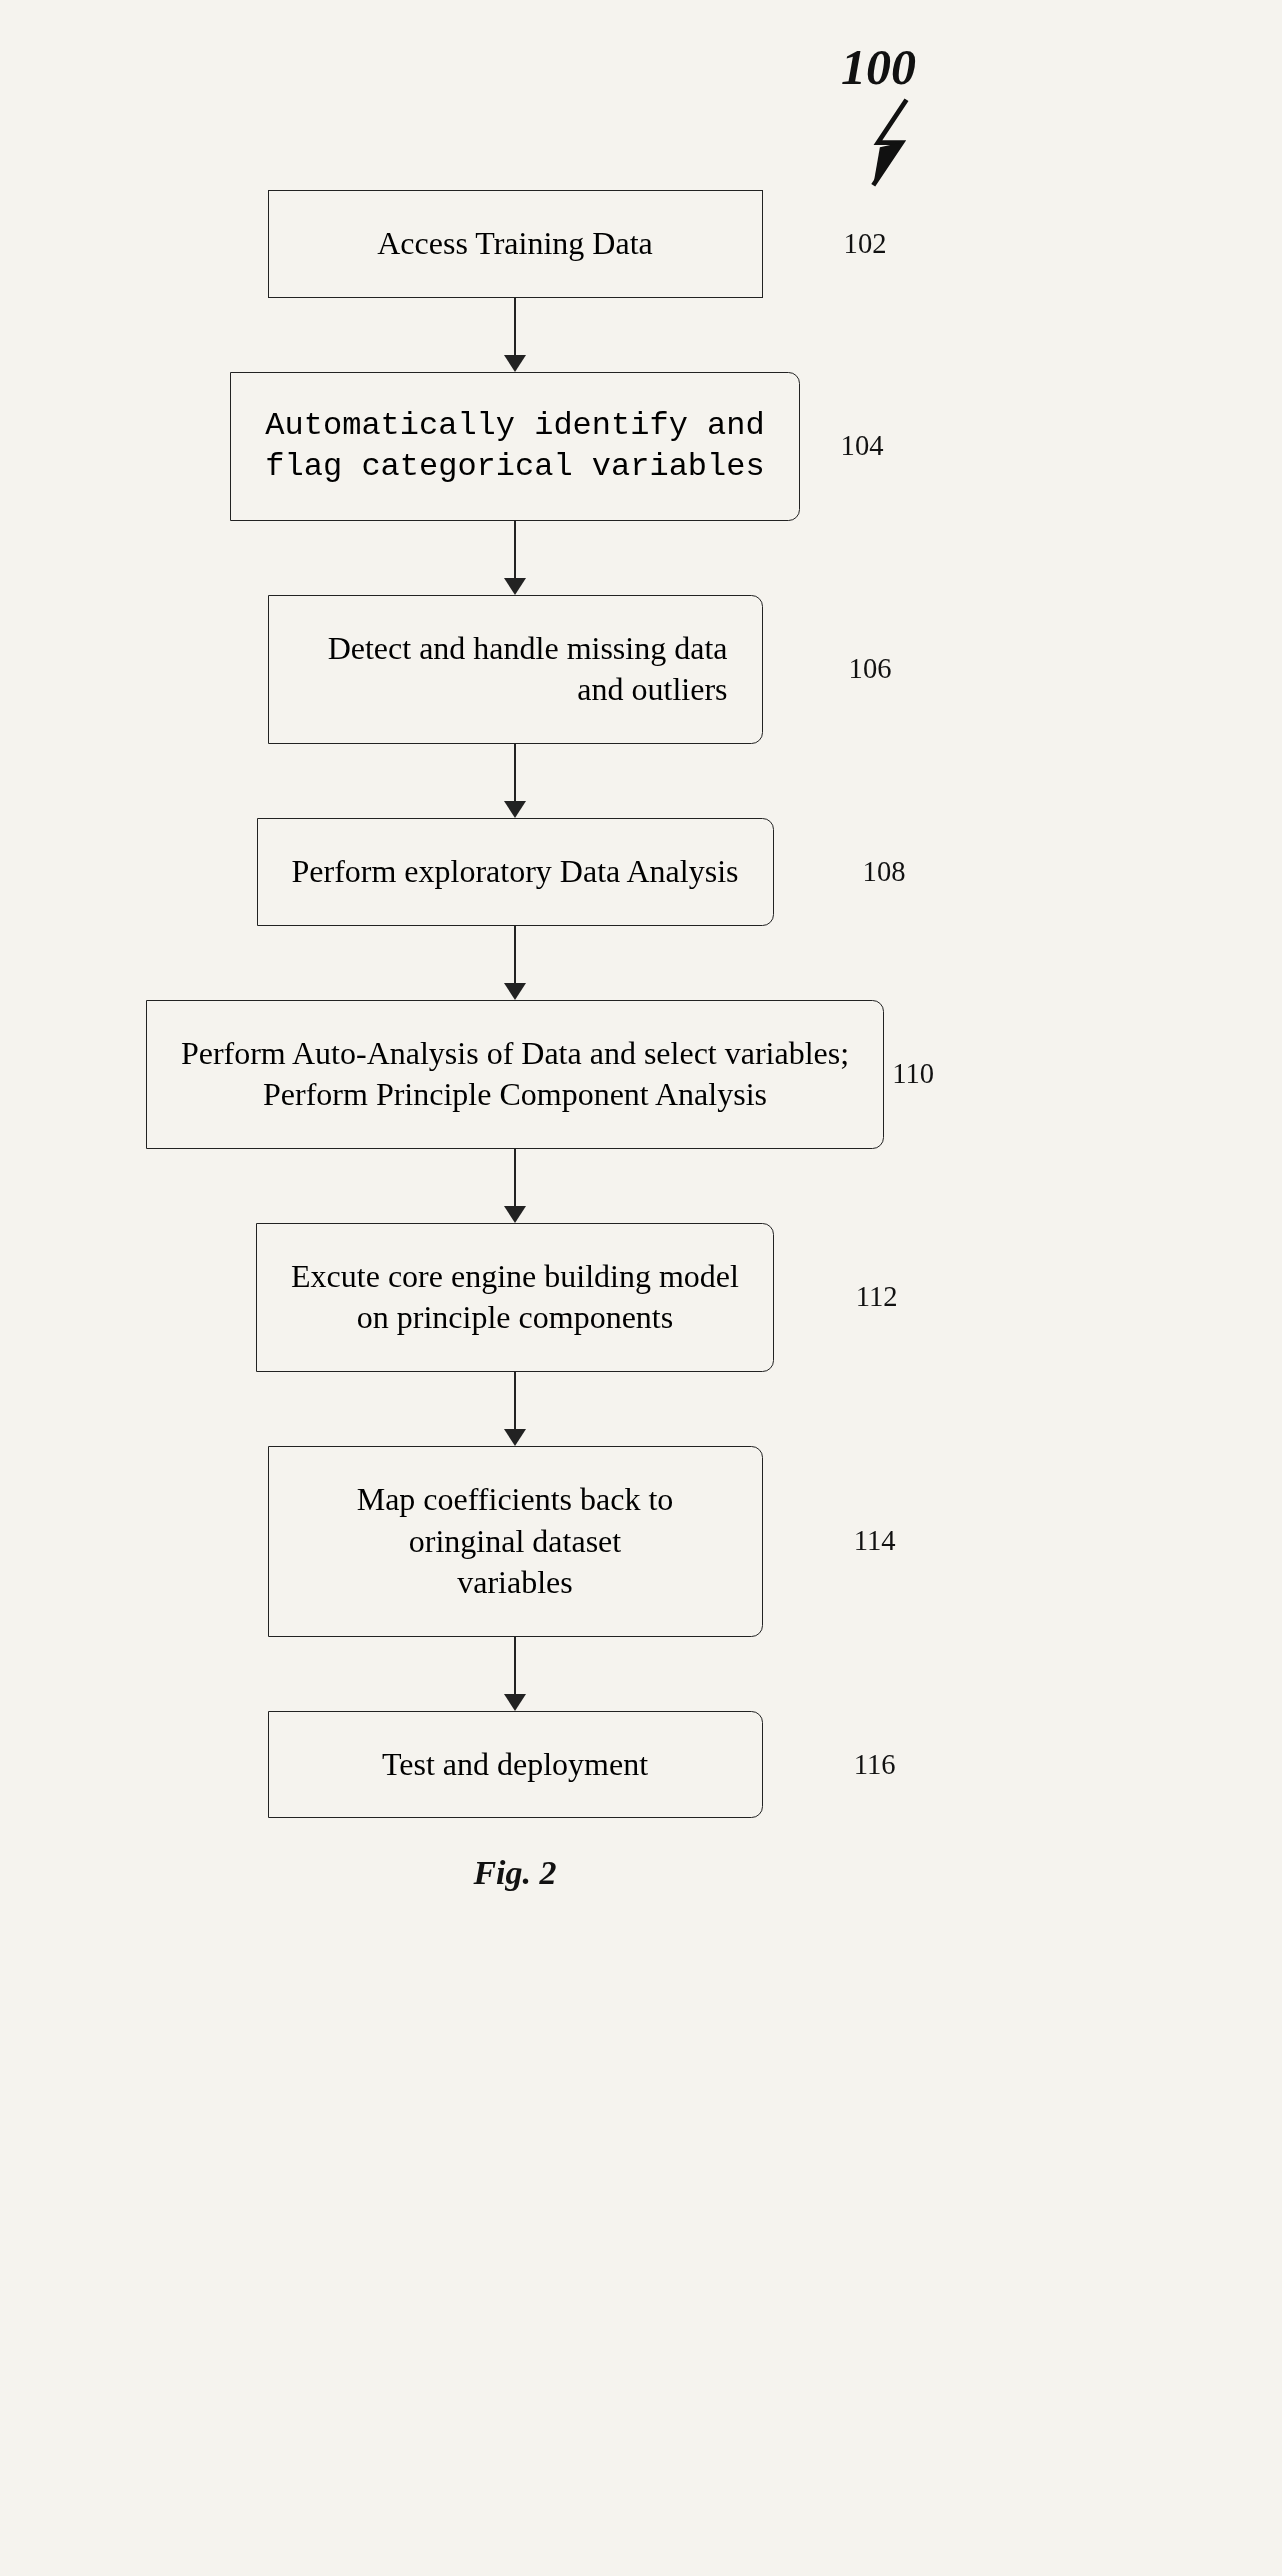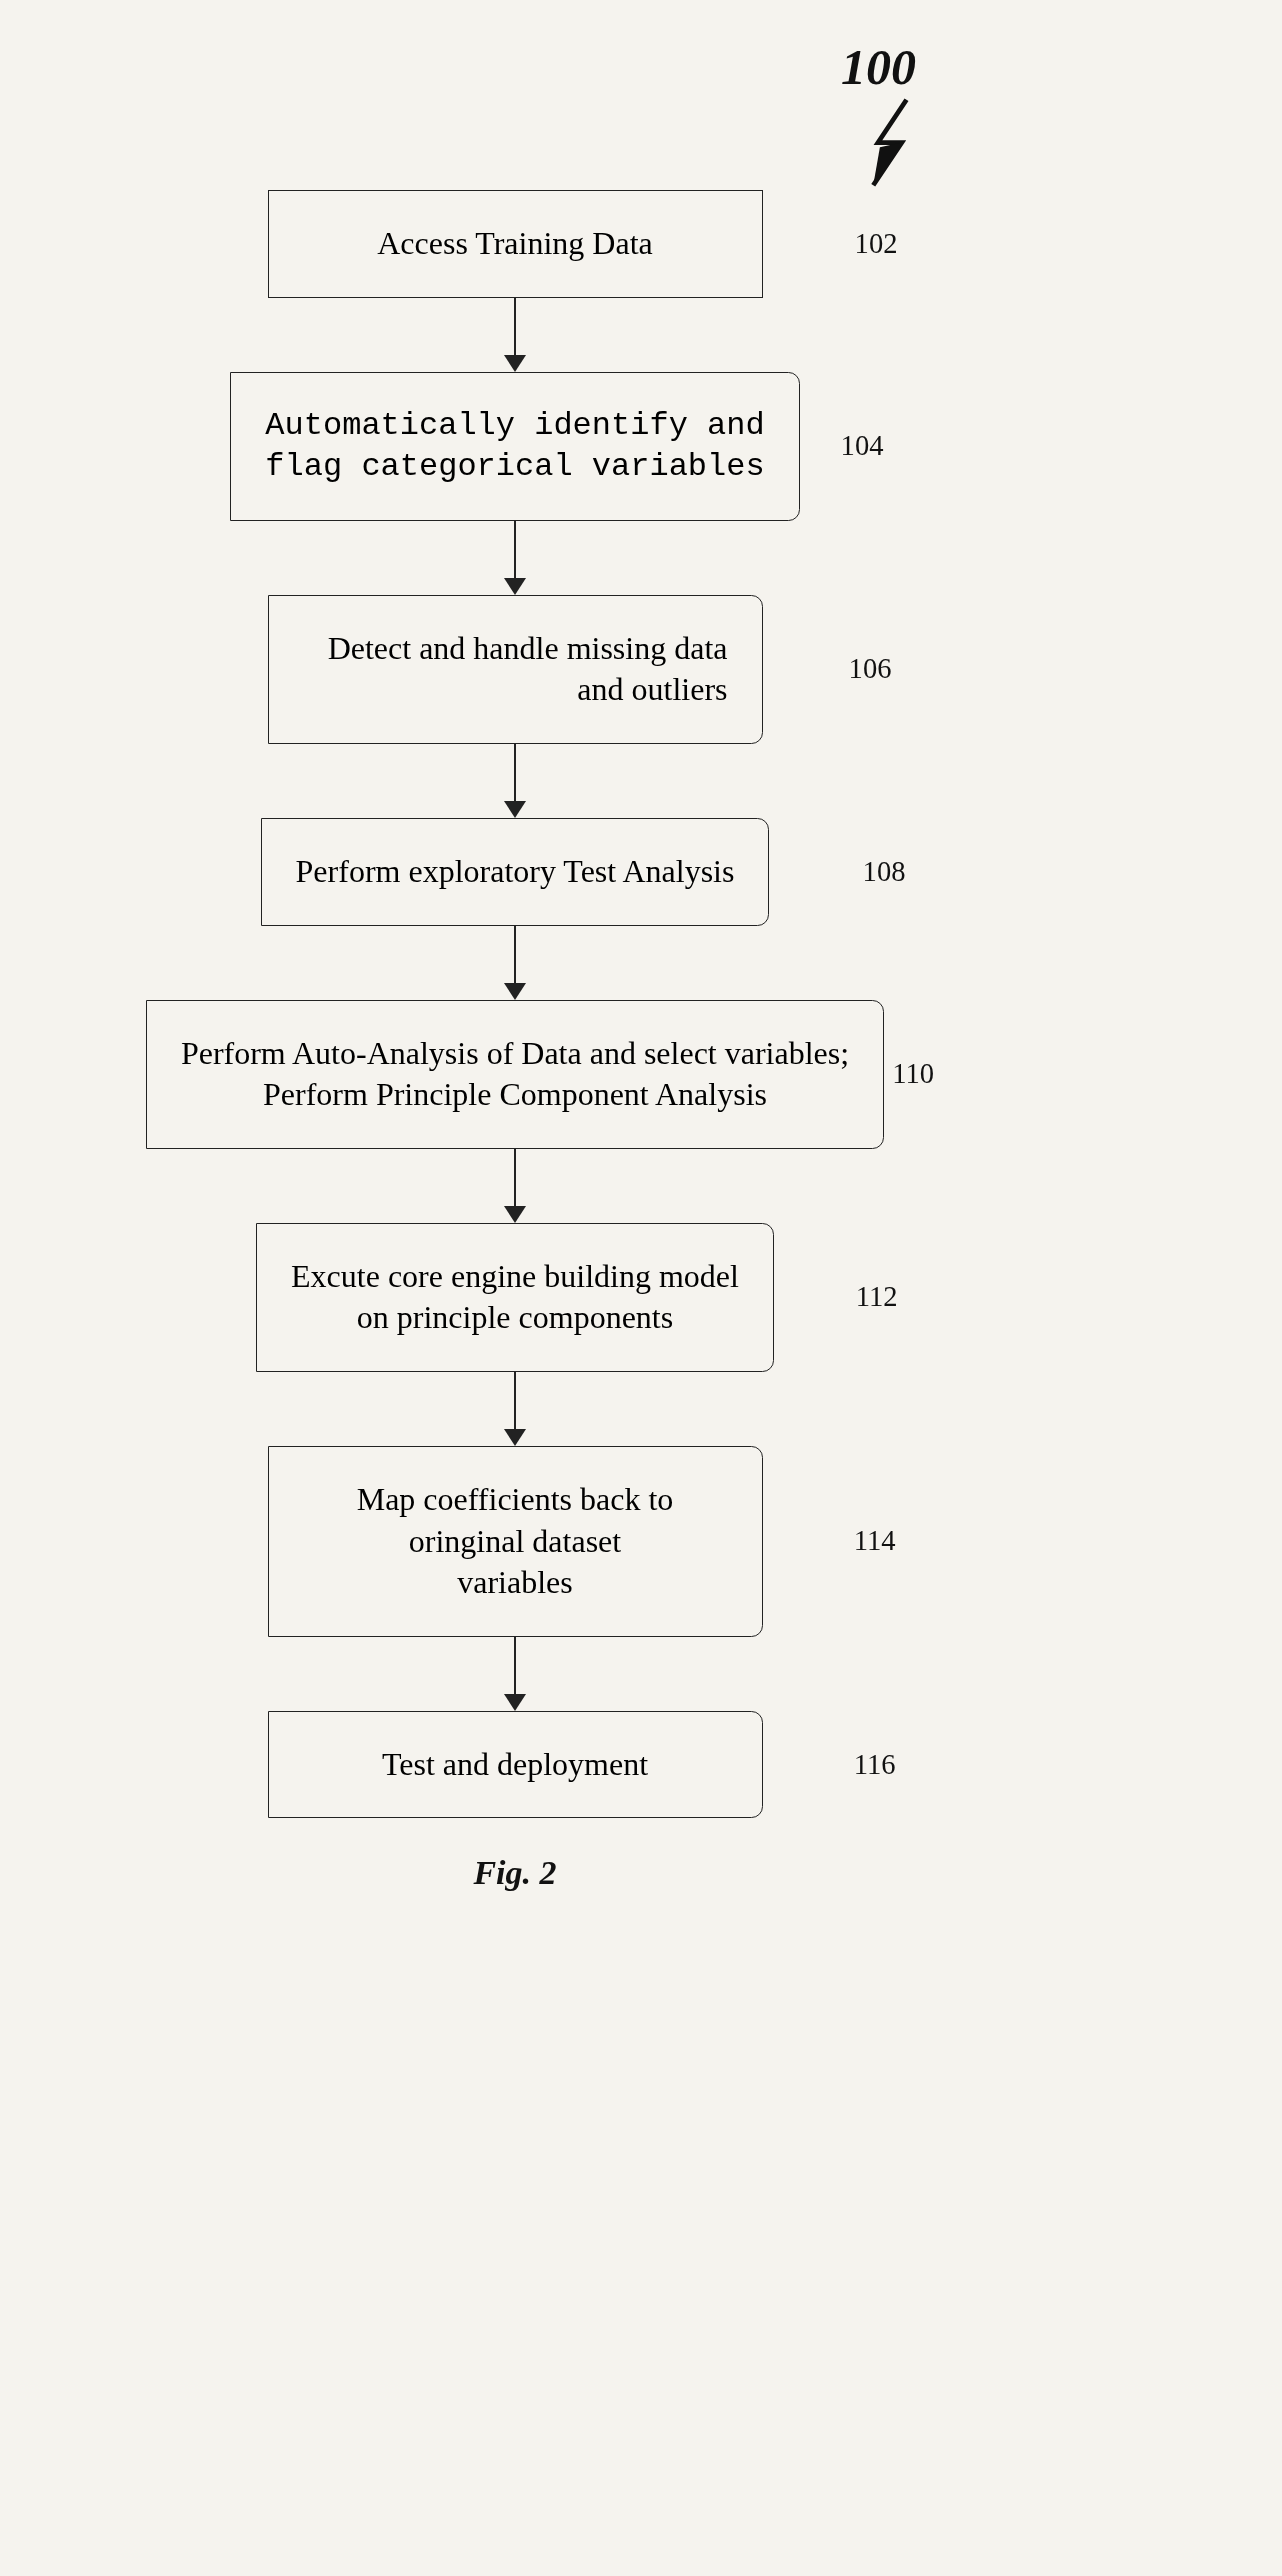--- a/index.html
+++ b/index.html
@@ -130,7 +130,7 @@
       <div class="flow-box">
         <span>Access Training Data</span>
       </div>
-      <span class="step-label" style="right:46px;">102</span>
+      <span class="step-label" style="right:57px;">102</span>
     </div>
 
     <div class="arrow-down">

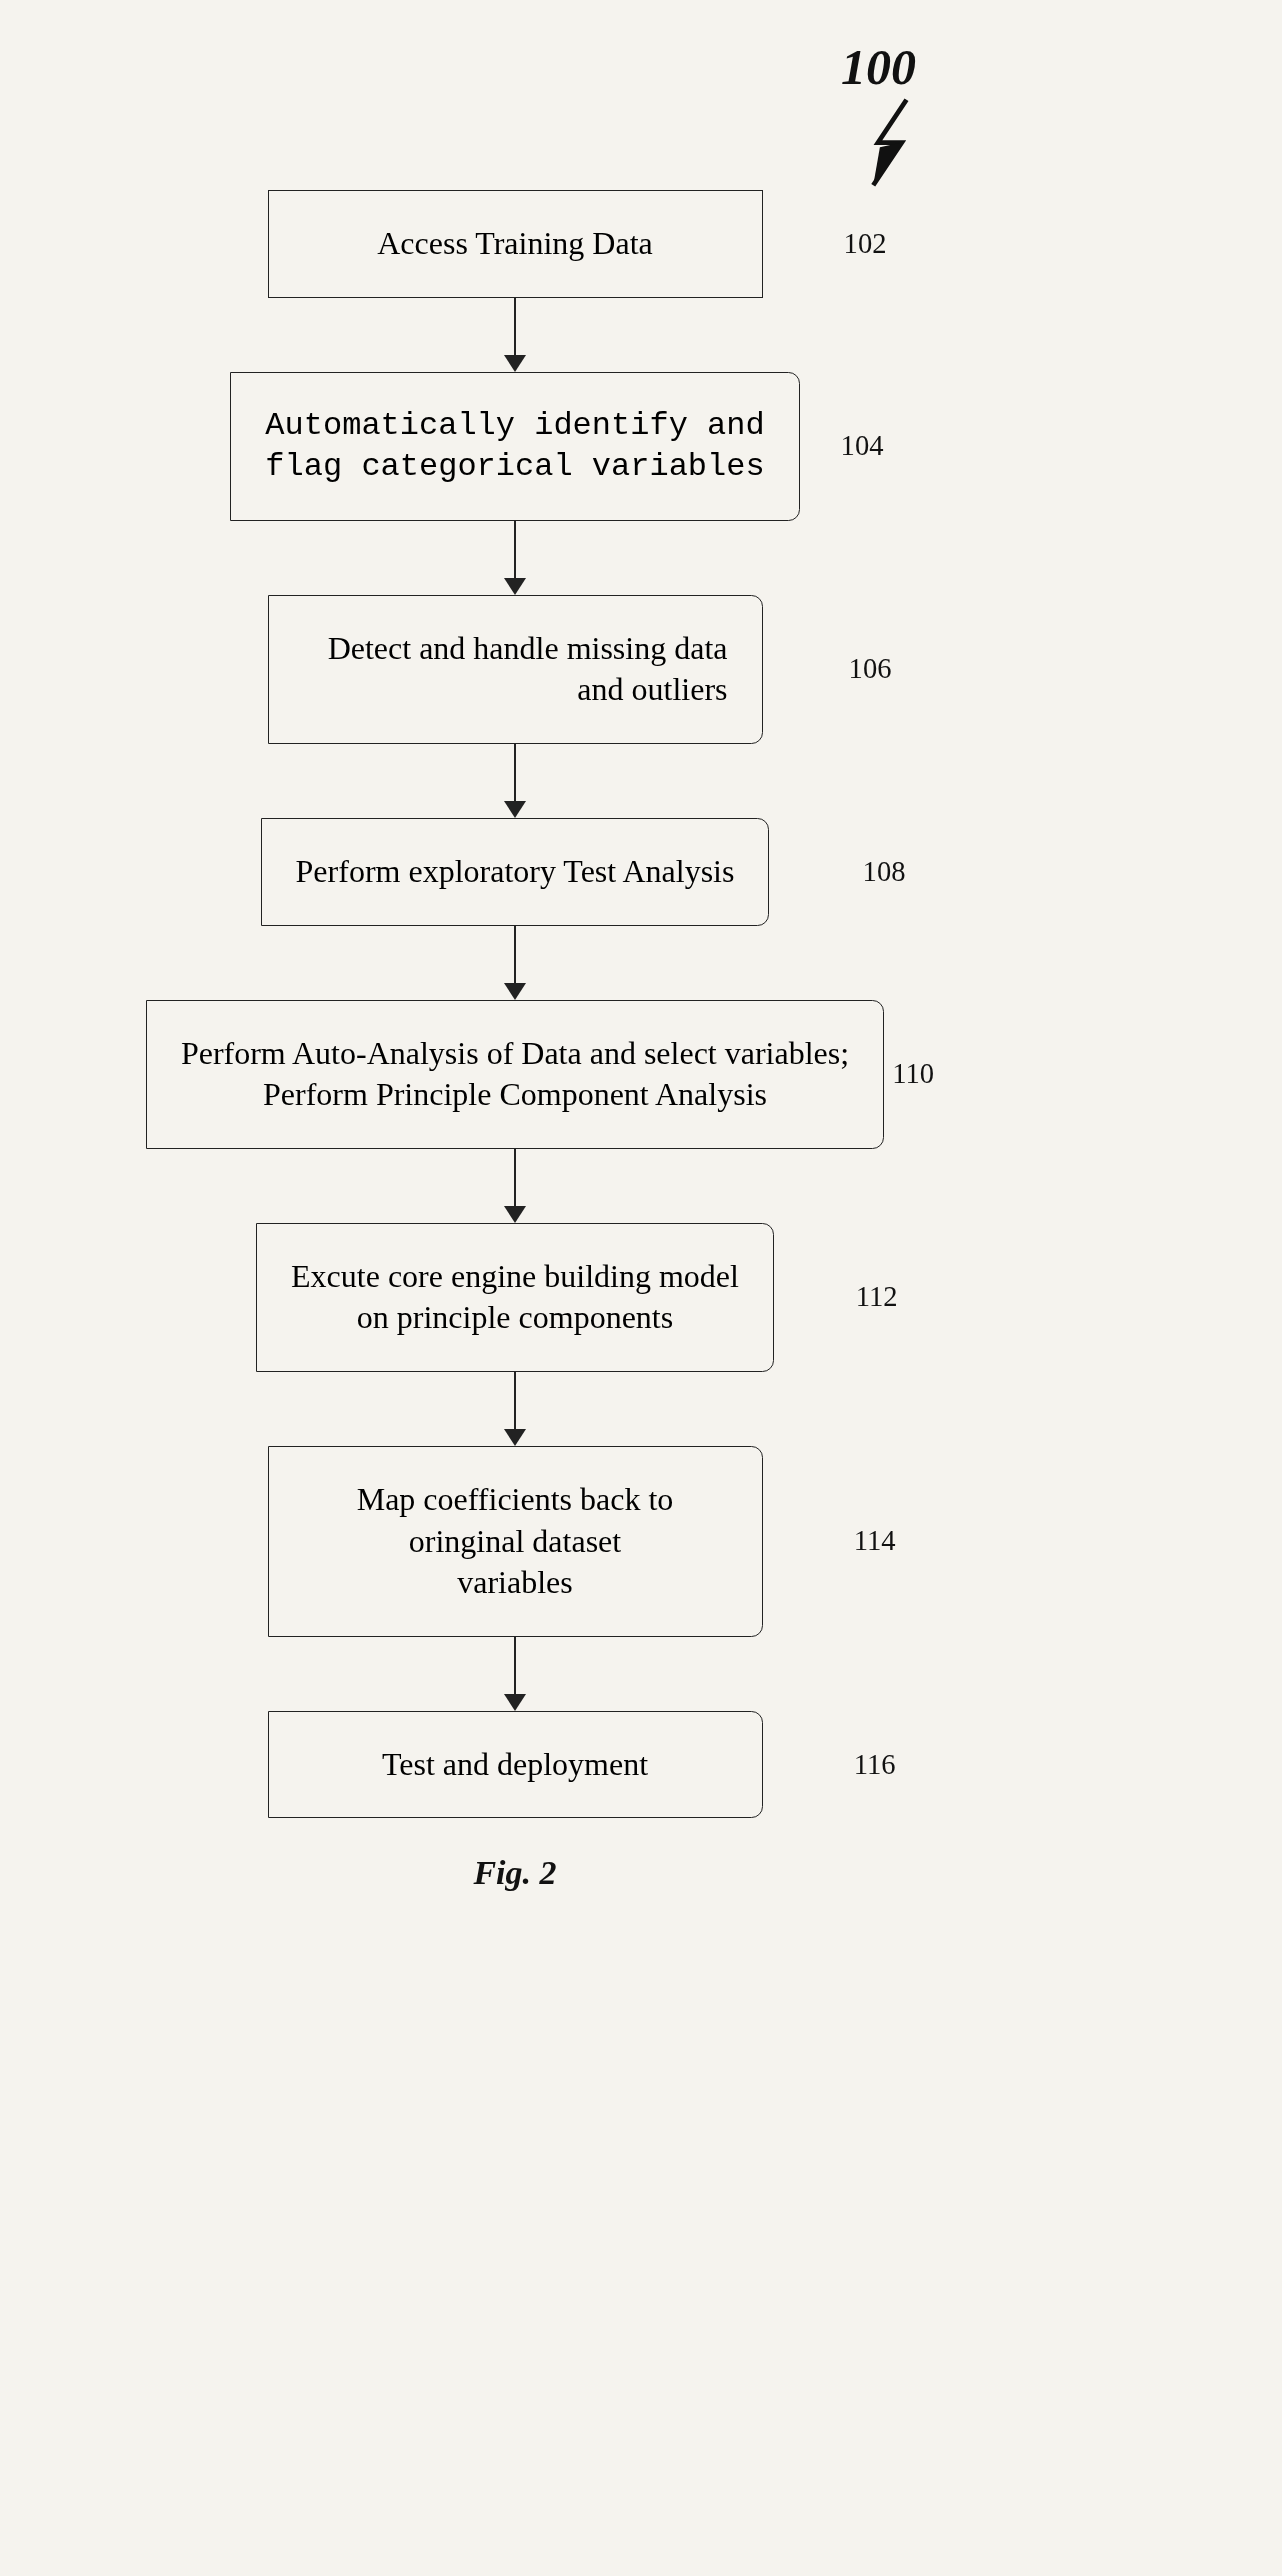--- a/index.html
+++ b/index.html
@@ -166,7 +166,7 @@
 
     <div class="flow-box-wrapper">
       <div class="flow-box" style="border-radius: 0 11.4px 11.4px 0;">
-        <span>Perform exploratory Test Analysis</span>
+        <span>Perform exploratory Data Analysis</span>
       </div>
       <span class="step-label" style="right:38px;">108</span>
     </div>

